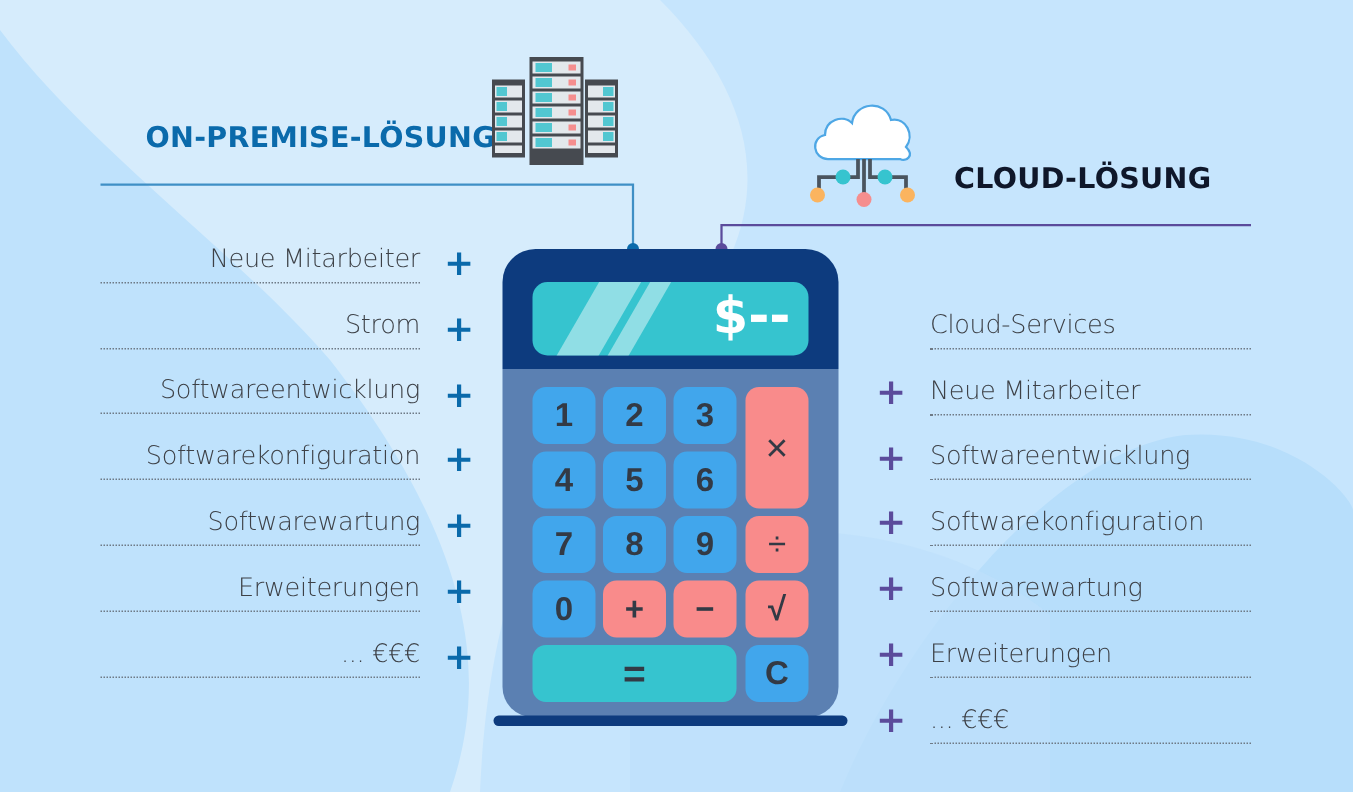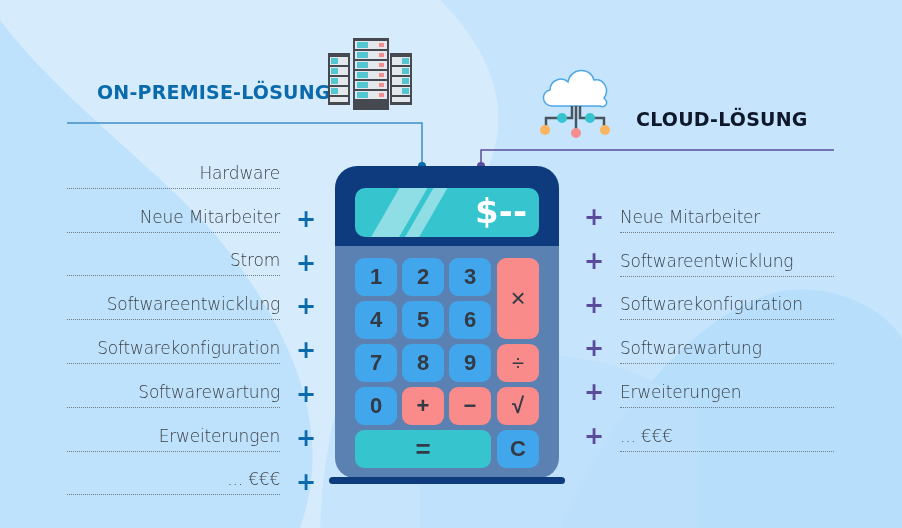--- a/index.html
+++ b/index.html
@@ -125,9 +125,6 @@
 
 <div class="list left">
   <div class="row">
-      <span class="txt">Hardware</span>
-    </div>
-  <div class="row">
       <span class="txt">Neue Mitarbeiter</span>
       <span class="plus" style="top:18px">+</span>
     </div>

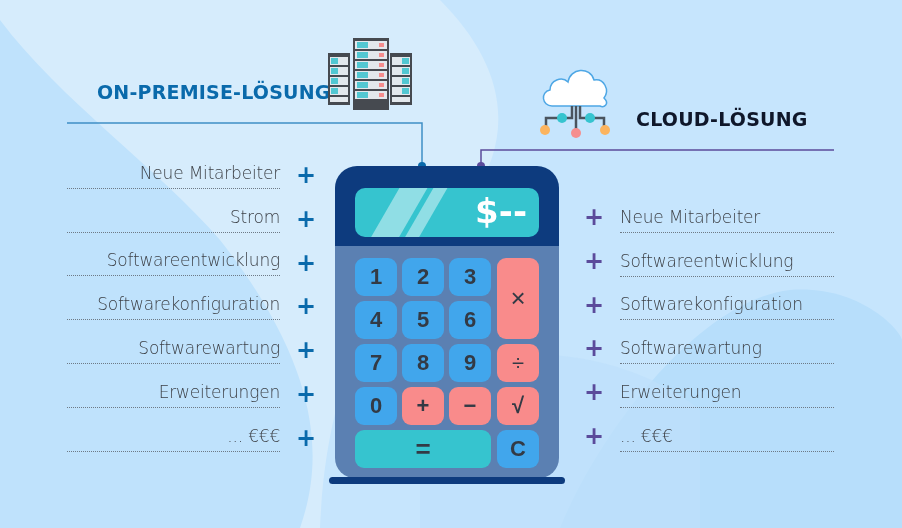--- a/index.html
+++ b/index.html
@@ -156,6 +156,9 @@
 
 <div class="list right">
   <div class="row">
+      <span class="txt">Cloud-Services</span>
+    </div>
+  <div class="row">
       <span class="txt">Neue Mitarbeiter</span>
       <span class="plus" style="top:16px">+</span>
     </div>

